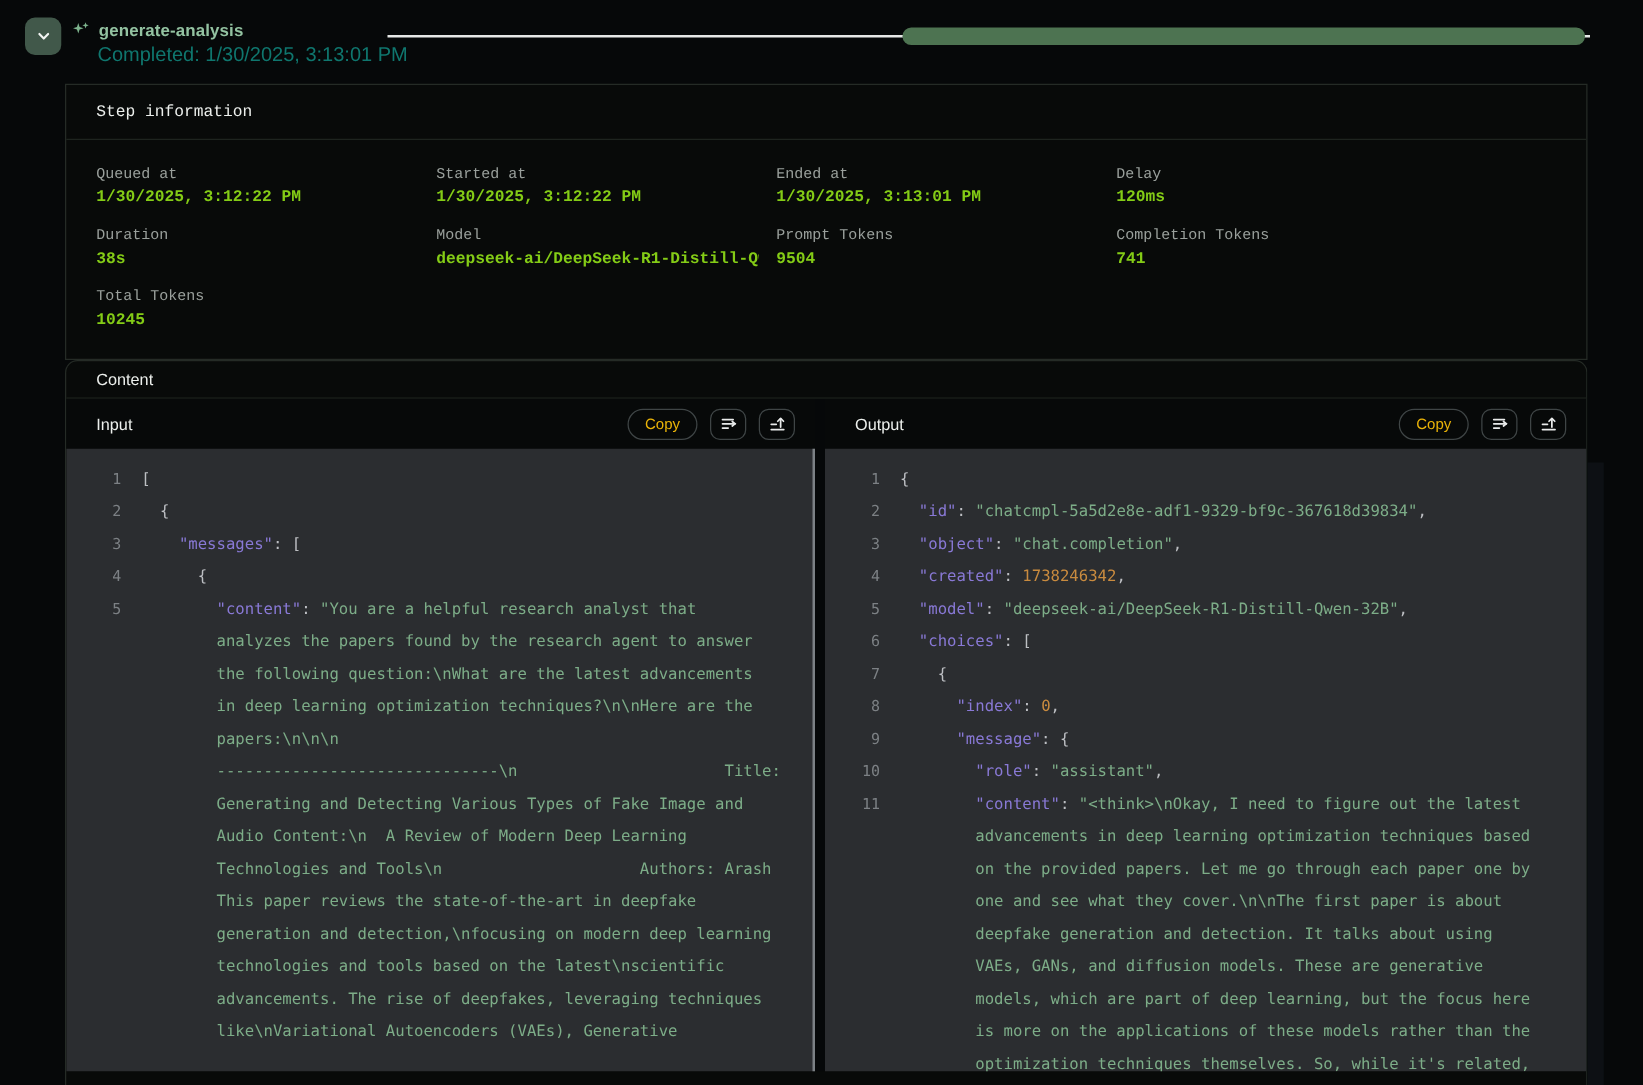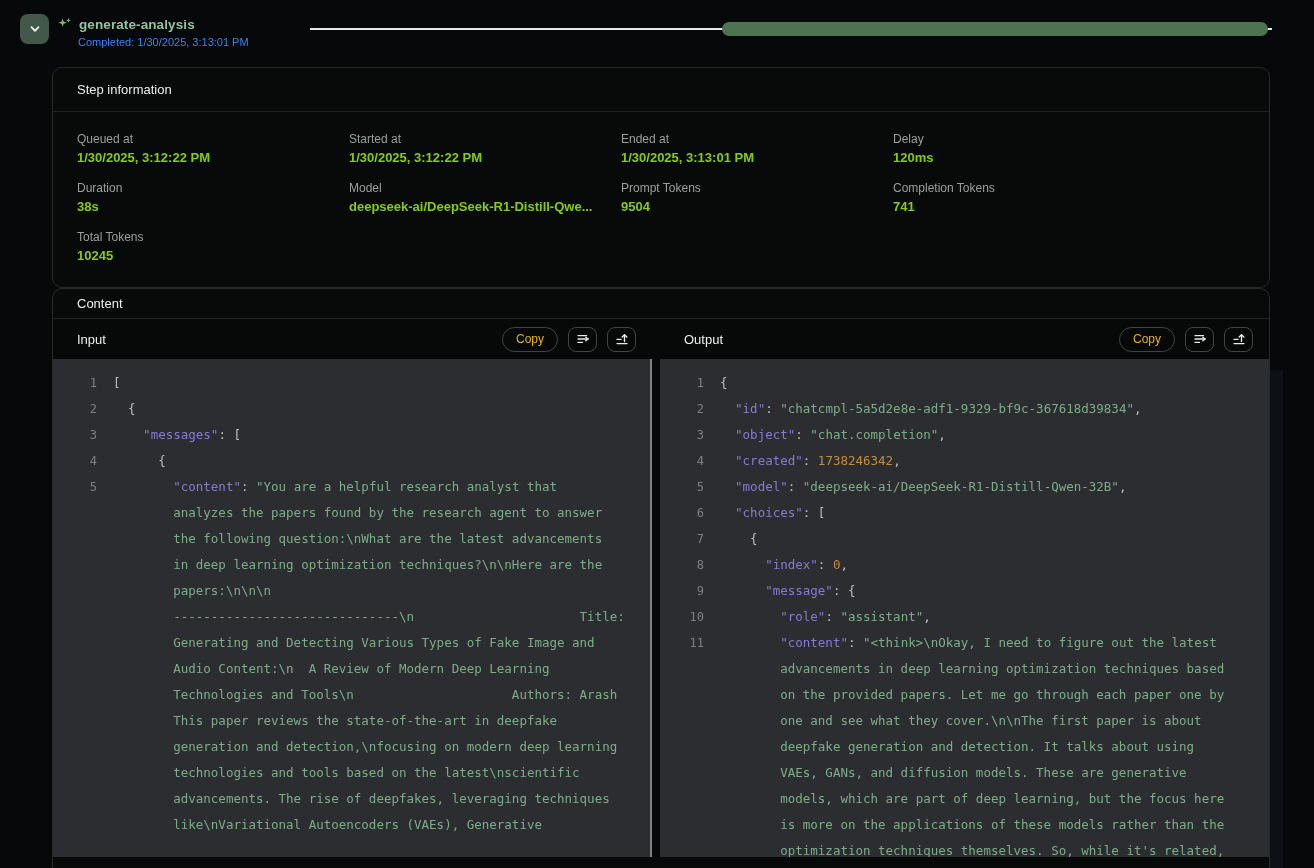--- a/index.html
+++ b/index.html
@@ -20,7 +20,7 @@
   .title-block { position: absolute; left: 57px; top: 17px; }
   .title-row { display: flex; align-items: center; gap: 7px; }
   .step-title { color: #93c2a1; font-size: 13.5px; font-weight: 600; letter-spacing: .1px; }
-  .subtitle { margin-top: 4px; margin-left: 21px; font-size: 11px; color: #3b82f6; }
+  .subtitle { margin-top: 4px; margin-left: 21px; font-size: 16px; color: #0f766e; }
   .timeline-line { position: absolute; left: 310px; top: 28px; width: 962px; height: 1.5px; background: #e6e8e7; }
   .timeline-bar { position: absolute; left: 722px; top: 22px; width: 546px; height: 14px; border-radius: 7px; background: #4d7351; }
   

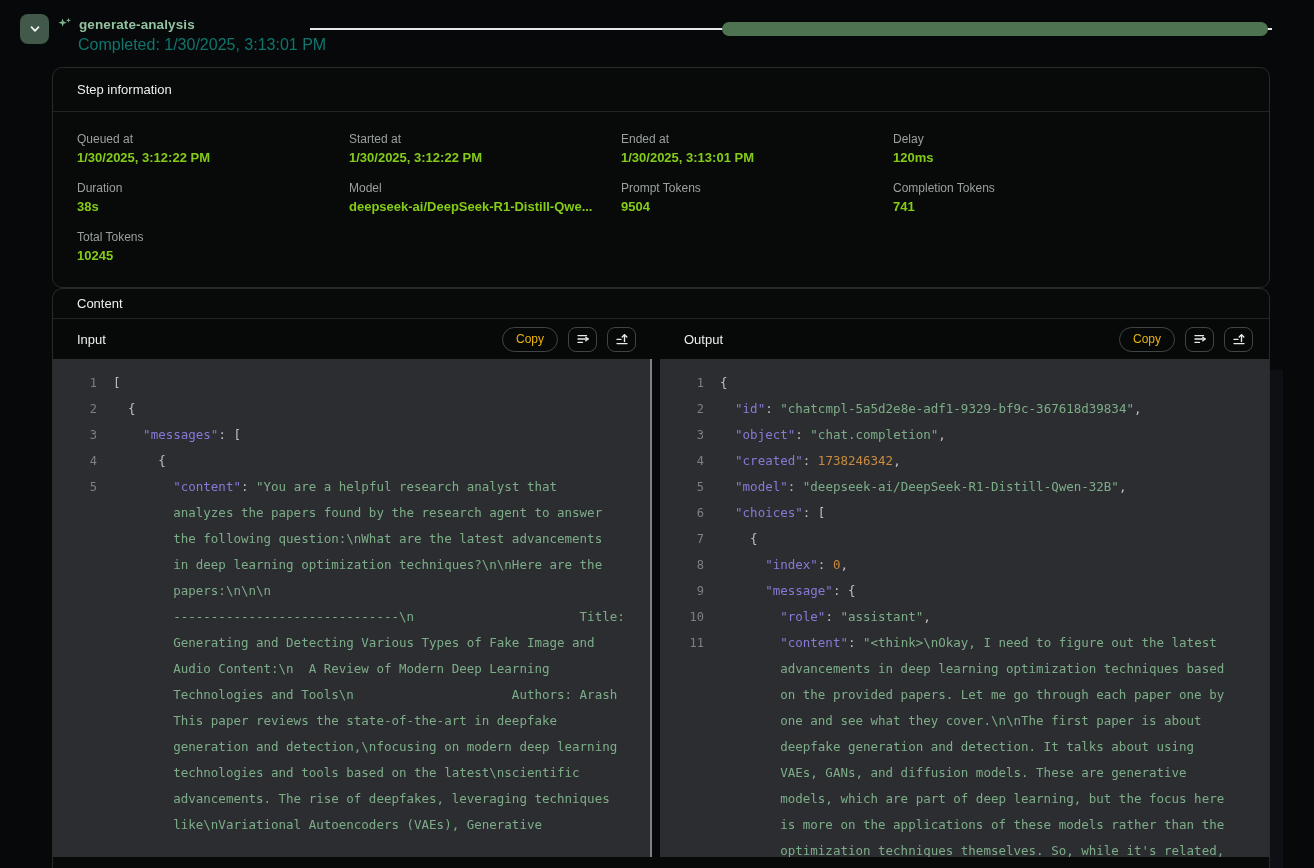--- a/index.html
+++ b/index.html
@@ -28,7 +28,7 @@
     margin-left: 52px; width: 1218px;
     border: 1px solid #252b26; background: #080a09;
   }
-  .step-panel { border-radius: 10px; }
+  .step-panel { border-radius: 0; font-family: Liberation Mono, monospace; }
   .content-panel { border-radius: 10px 10px 0 0; height: 581px; overflow: hidden; border-bottom: none; }
   .panel-header {
     height: 44px; display: flex; align-items: center;

